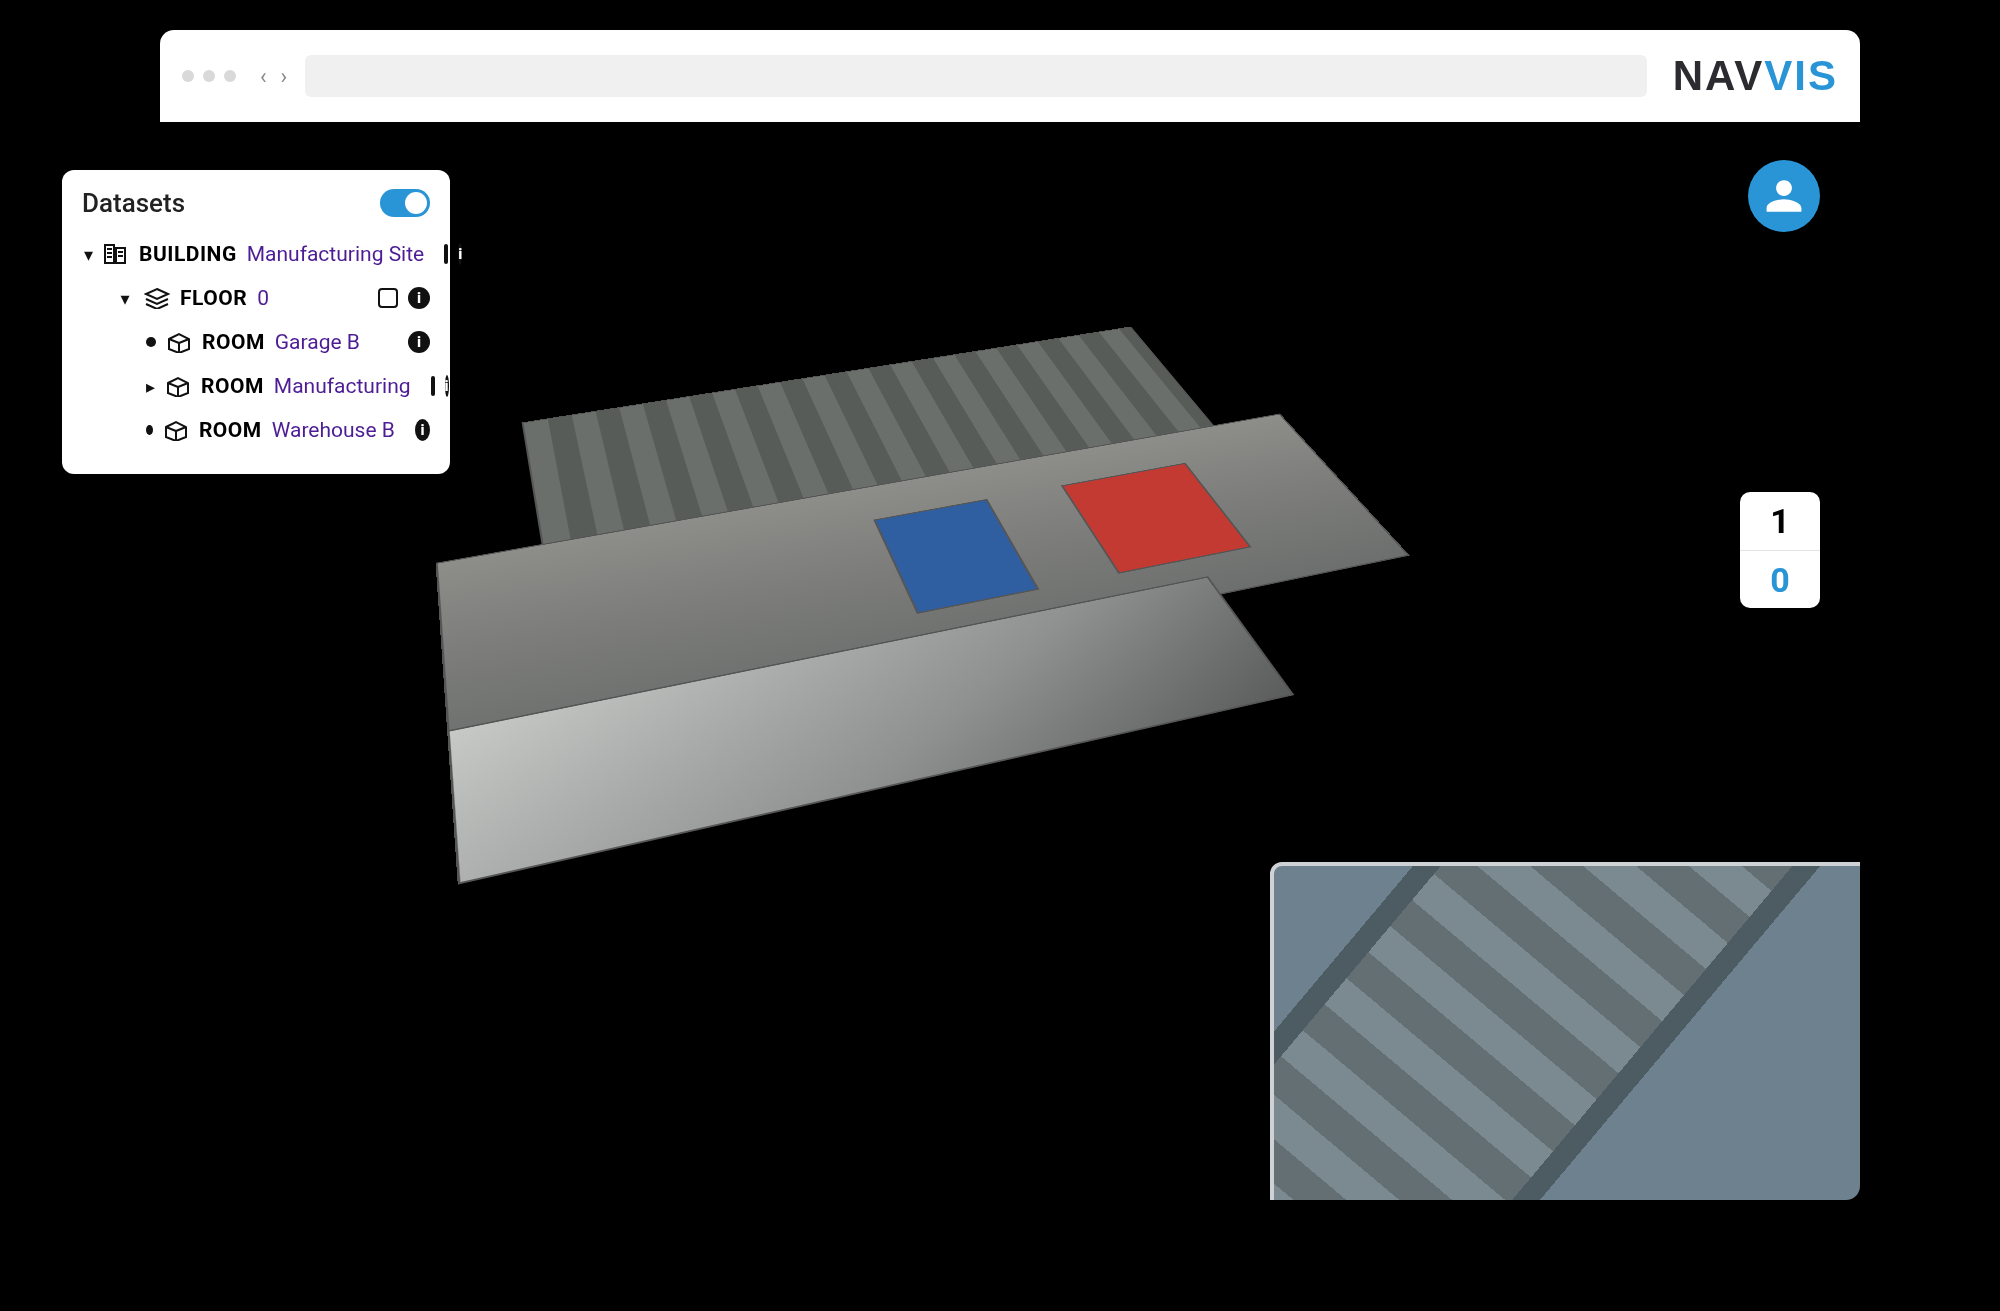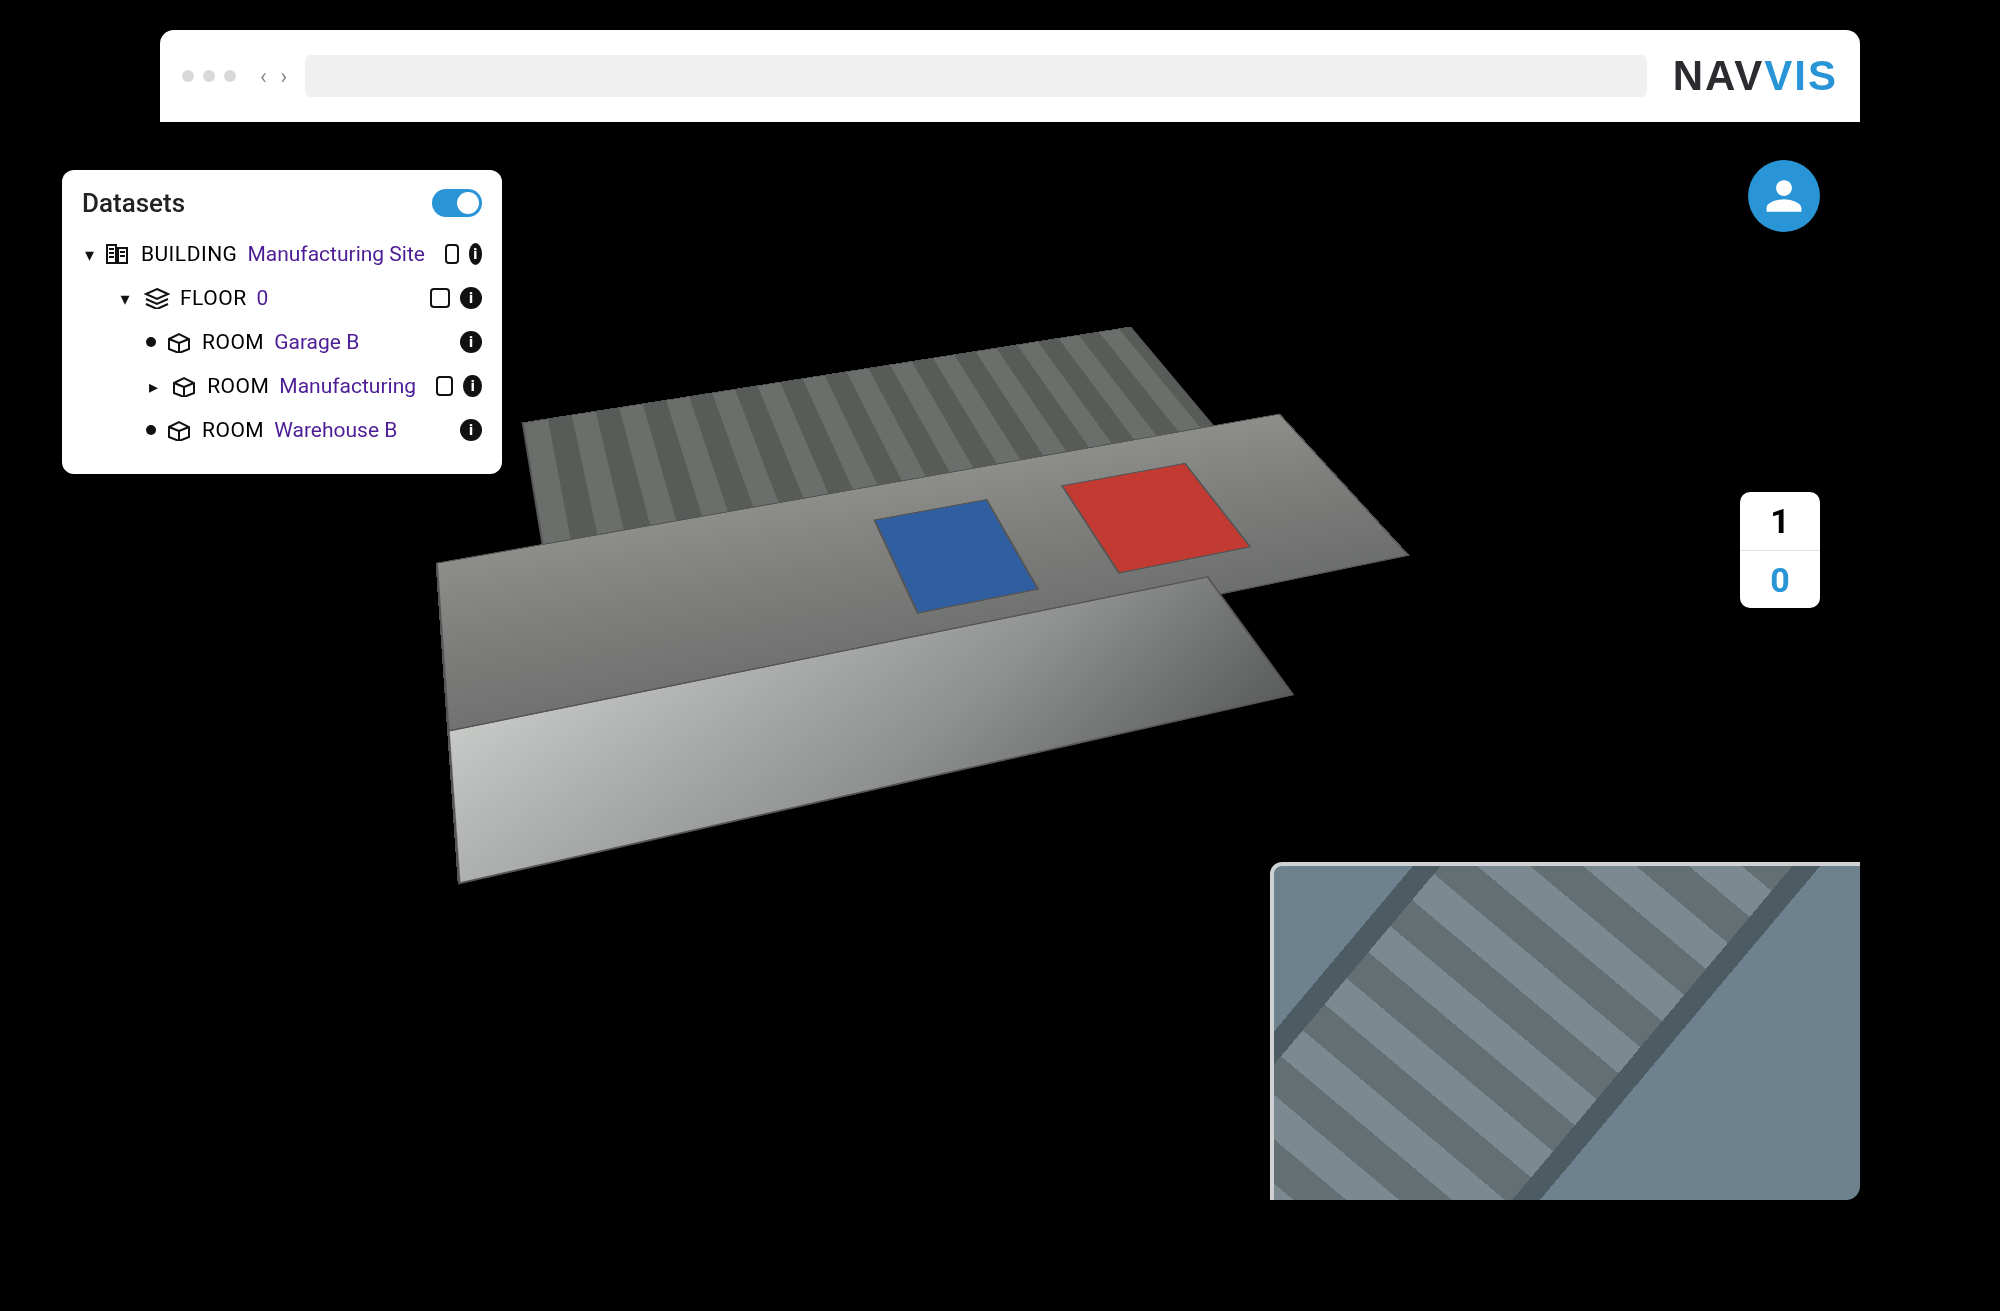--- a/index.html
+++ b/index.html
@@ -128,7 +128,7 @@
   .panel {
     position:absolute;
     left:62px; top:170px;
-    width:440px;
+    width:388px;
     background:#fff;
     border-radius:12px;
     box-shadow:0 12px 30px rgba(0,0,0,.28);

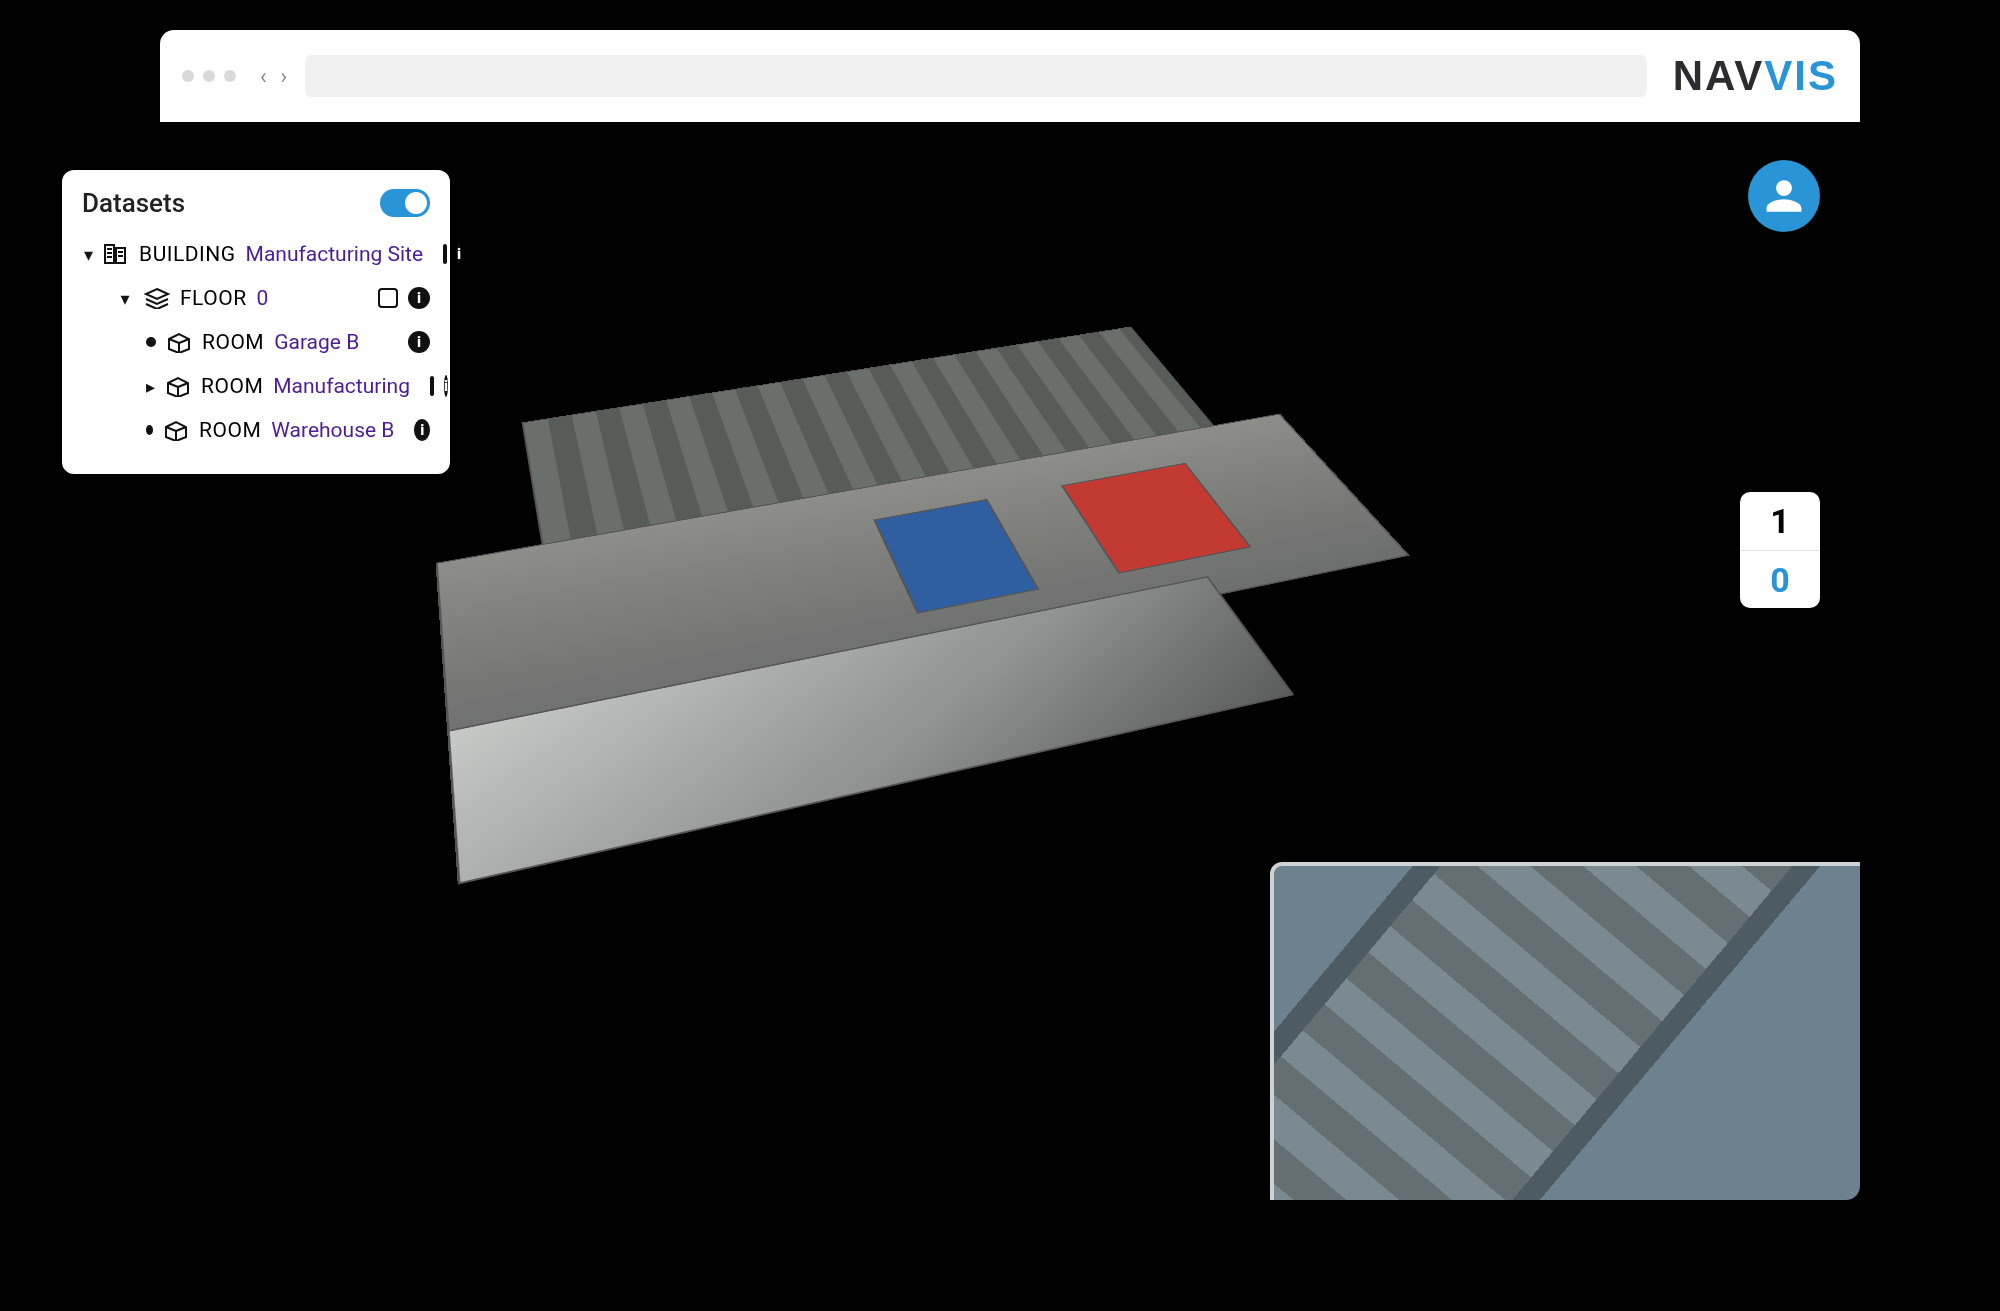--- a/index.html
+++ b/index.html
@@ -157,7 +157,7 @@
   .row .caret { width:18px; text-align:center; font-size:18px; color:#111;}
   .row .bullet { width:10px; height:10px; border-radius:50%; background:#111; }
   .row .type-icon { width:26px; display:flex; justify-content:center; }
-  .row strong { font-weight:400; letter-spacing:.5px;}
+  .row strong { font-weight:700; letter-spacing:.5px;}
   .row .label { color:#4c1d95; }
   .row .spacer { flex:1; }
   .row .chk {

